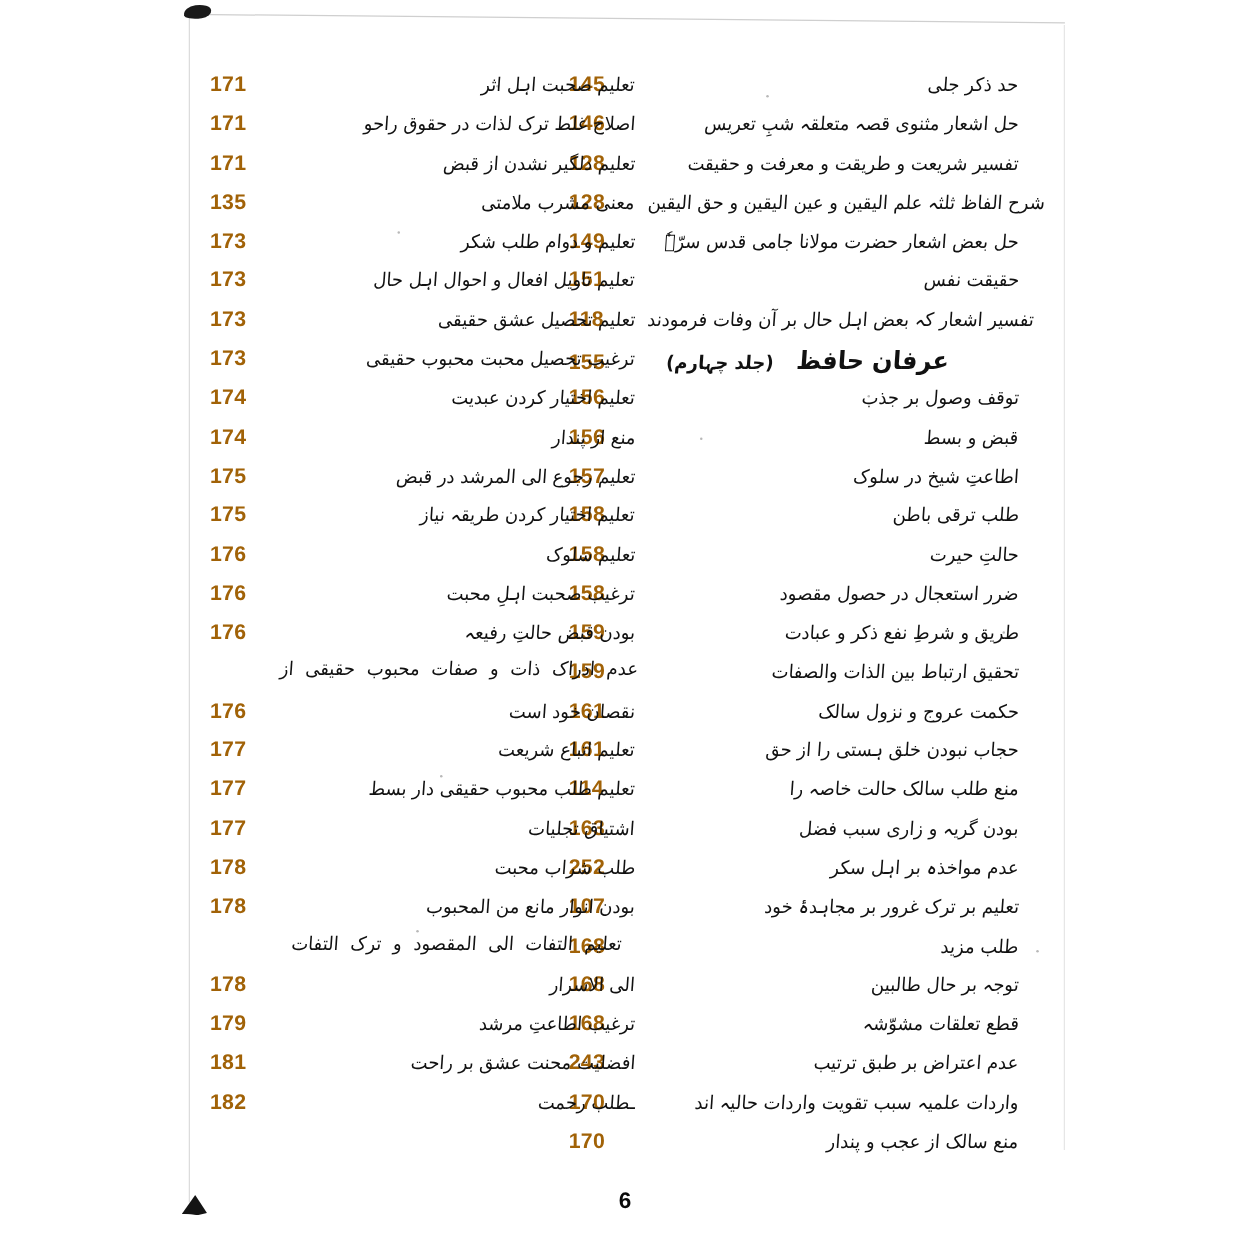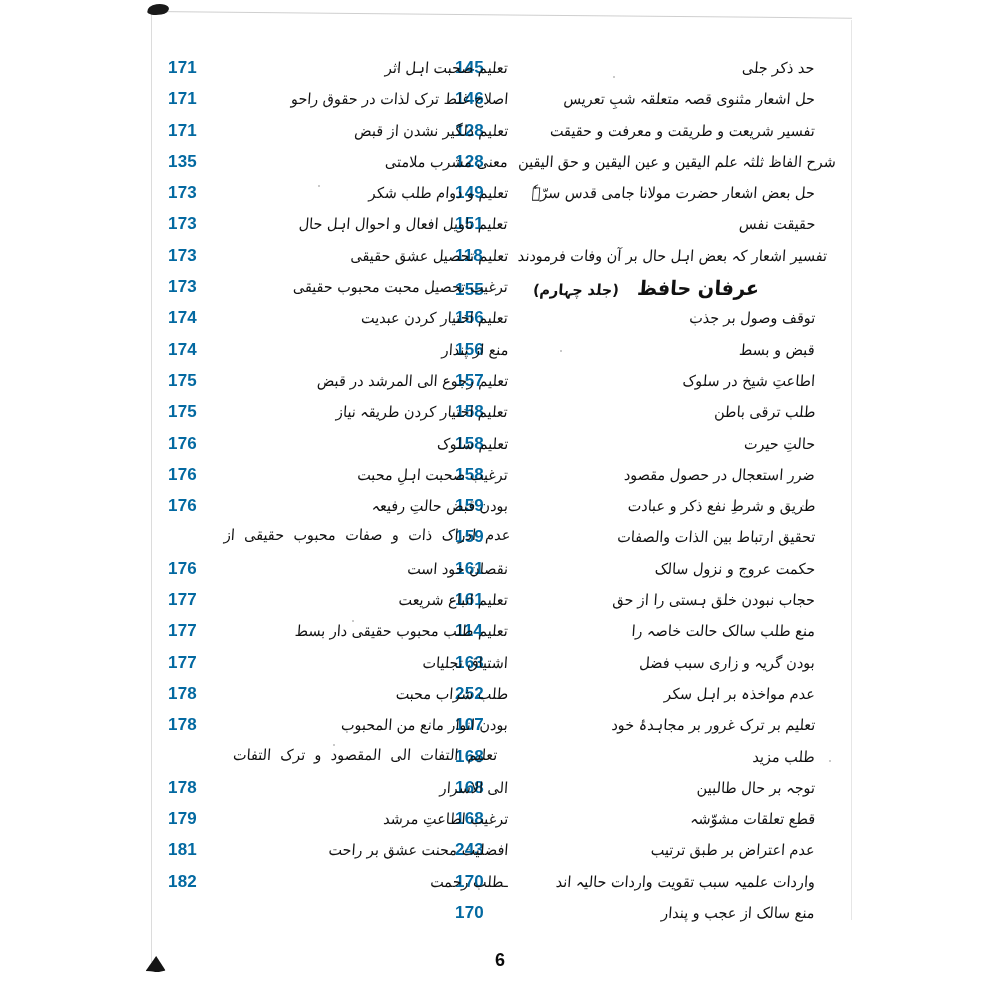--- a/index.html
+++ b/index.html
@@ -106,7 +106,7 @@
     font-weight: bold;
     font-size: 17px;
     letter-spacing: 0.2px;
-    color: #0369a1;
+    color: #a16207;
   }
 
   .entry-title {

